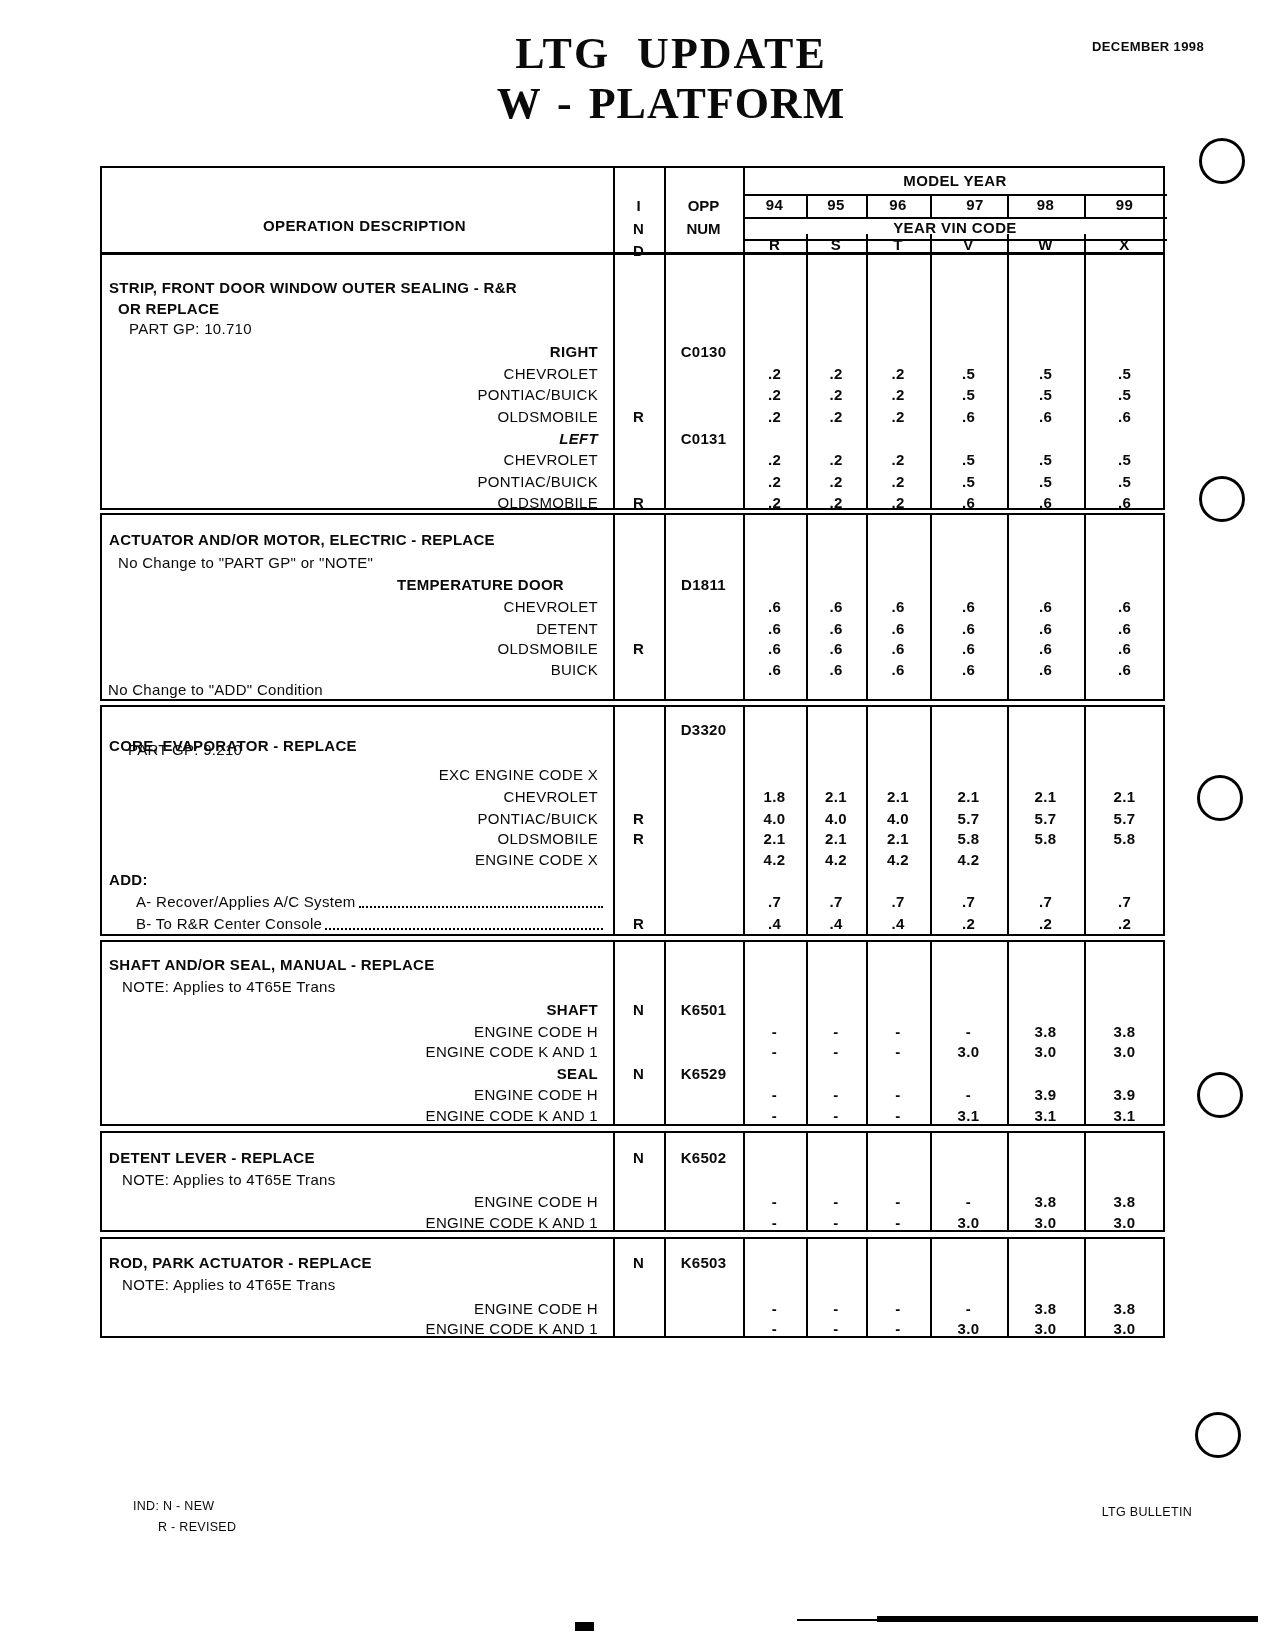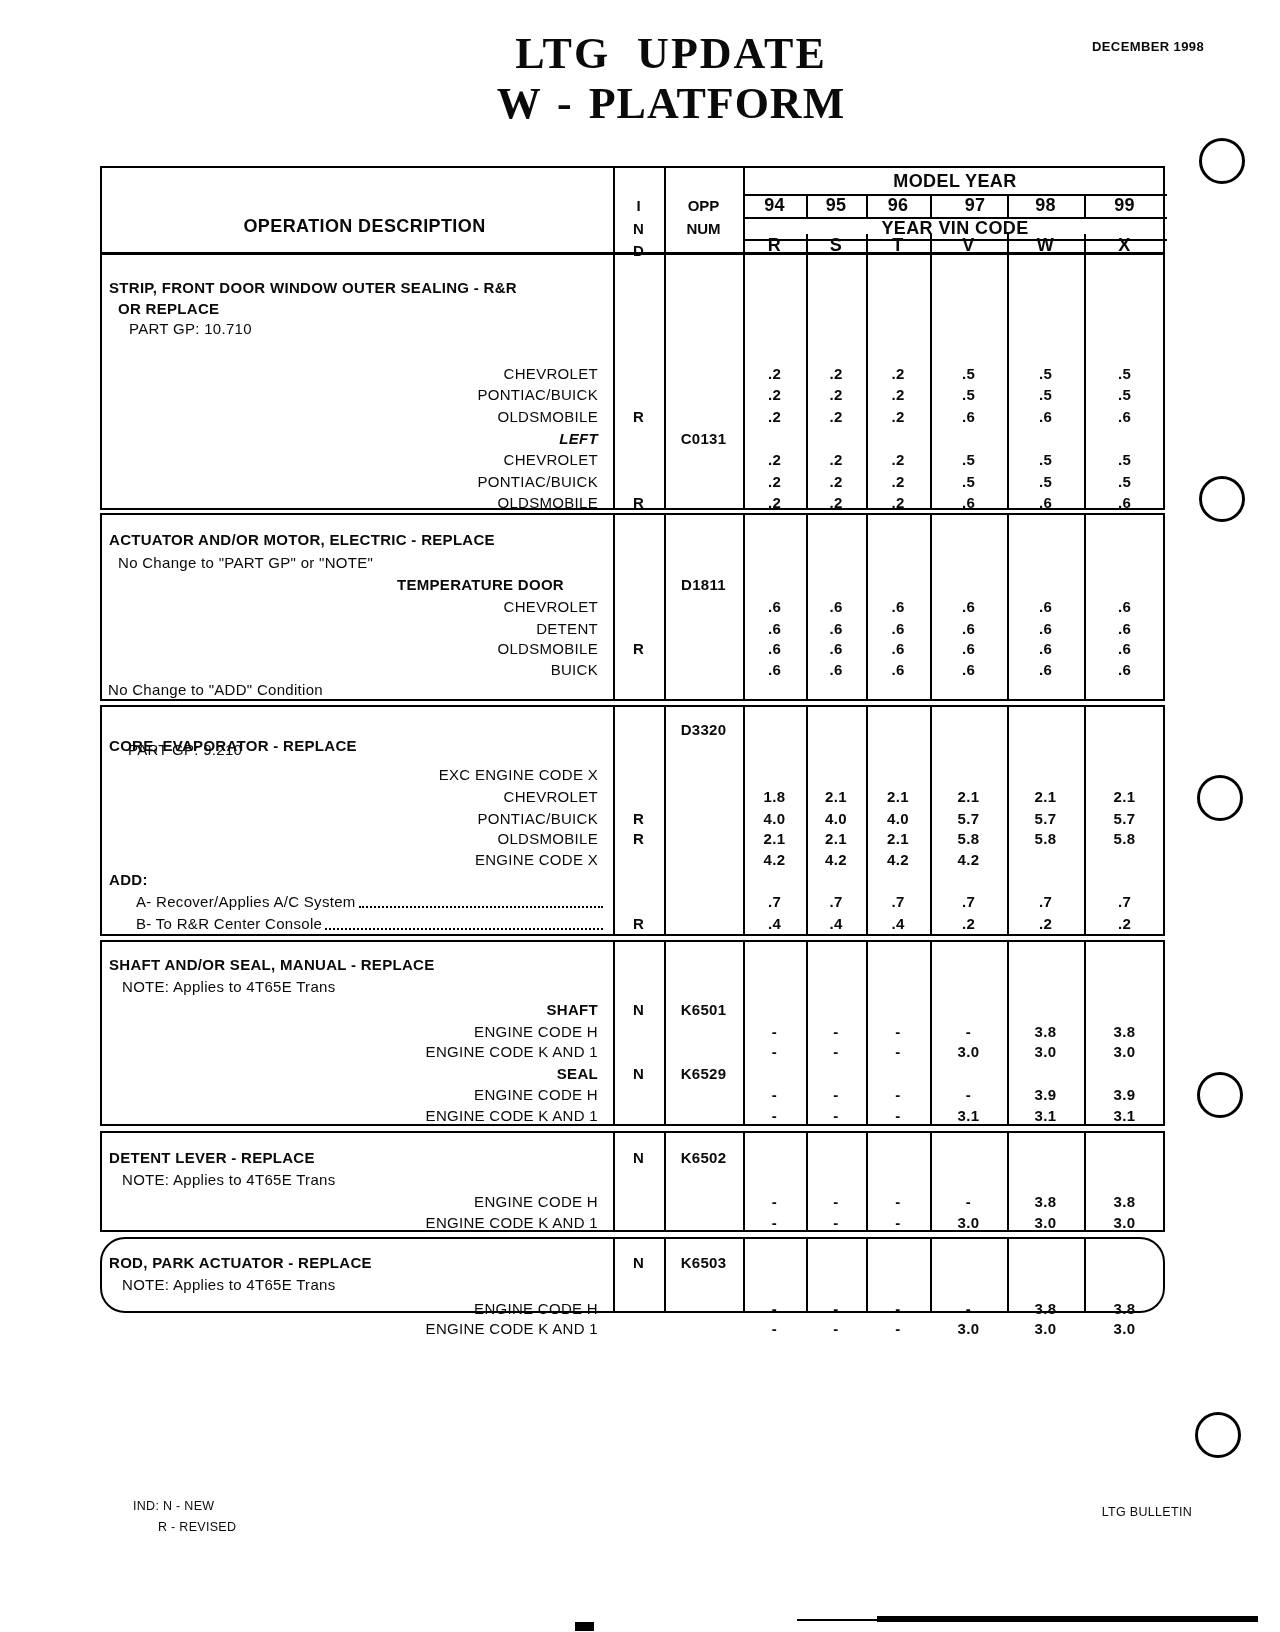--- a/index.html
+++ b/index.html
@@ -25,7 +25,7 @@
     box-sizing:border-box;
   }
   .thead .vline,.section .vline{position:absolute;top:0;bottom:0;width:2px;background:#000;}
-  .hcell{position:absolute;font-weight:700;font-size:18px;letter-spacing:.4px;text-align:center;line-height:22px;}
+  .hcell{position:absolute;font-weight:700;font-size:15px;letter-spacing:.4px;text-align:center;line-height:22px;}
   .hrule{position:absolute;height:2px;background:#000;}
   .opdesc{left:0;top:47px;width:511px;padding-left:14px;box-sizing:border-box;}
   .stack-letter{position:absolute;width:51px;text-align:center;font-weight:700;font-size:15px;line-height:20px;}

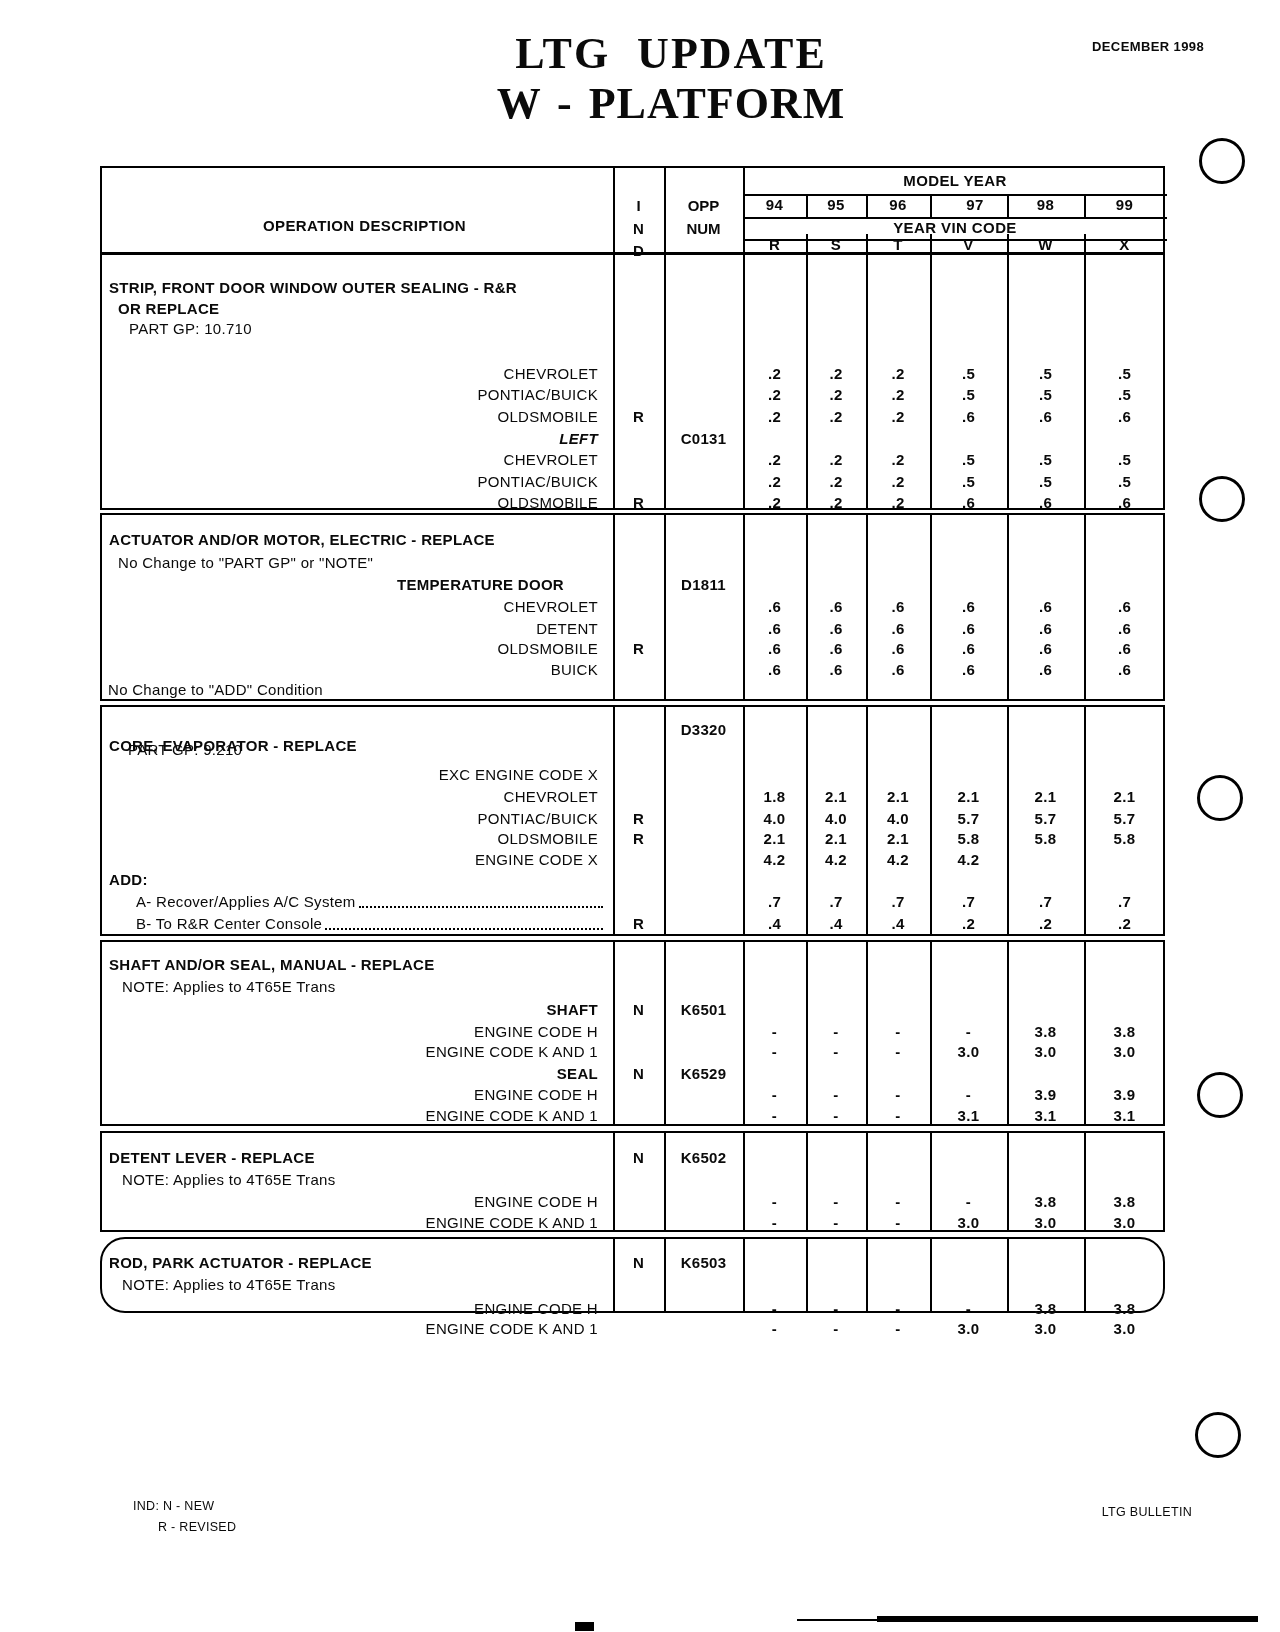--- a/index.html
+++ b/index.html
@@ -131,6 +131,10 @@
       <div class="trow" style="top: 63px;">
         <span class="ltext" style="left: 27px;">PART GP: 10.710</span>
       </div>
+      <div class="trow" style="top: 86px;">
+        <span class="lbl b" style="right: 565px;">RIGHT</span>
+        <span class="cellbox b" style="left: 562px; width: 79px;">C0130</span>
+      </div>
       <div class="trow" style="top: 108px;">
         <span class="lbl" style="right: 565px;">CHEVROLET</span>
         <span class="cellbox val" style="left: 641px; width: 63px;">.2</span>

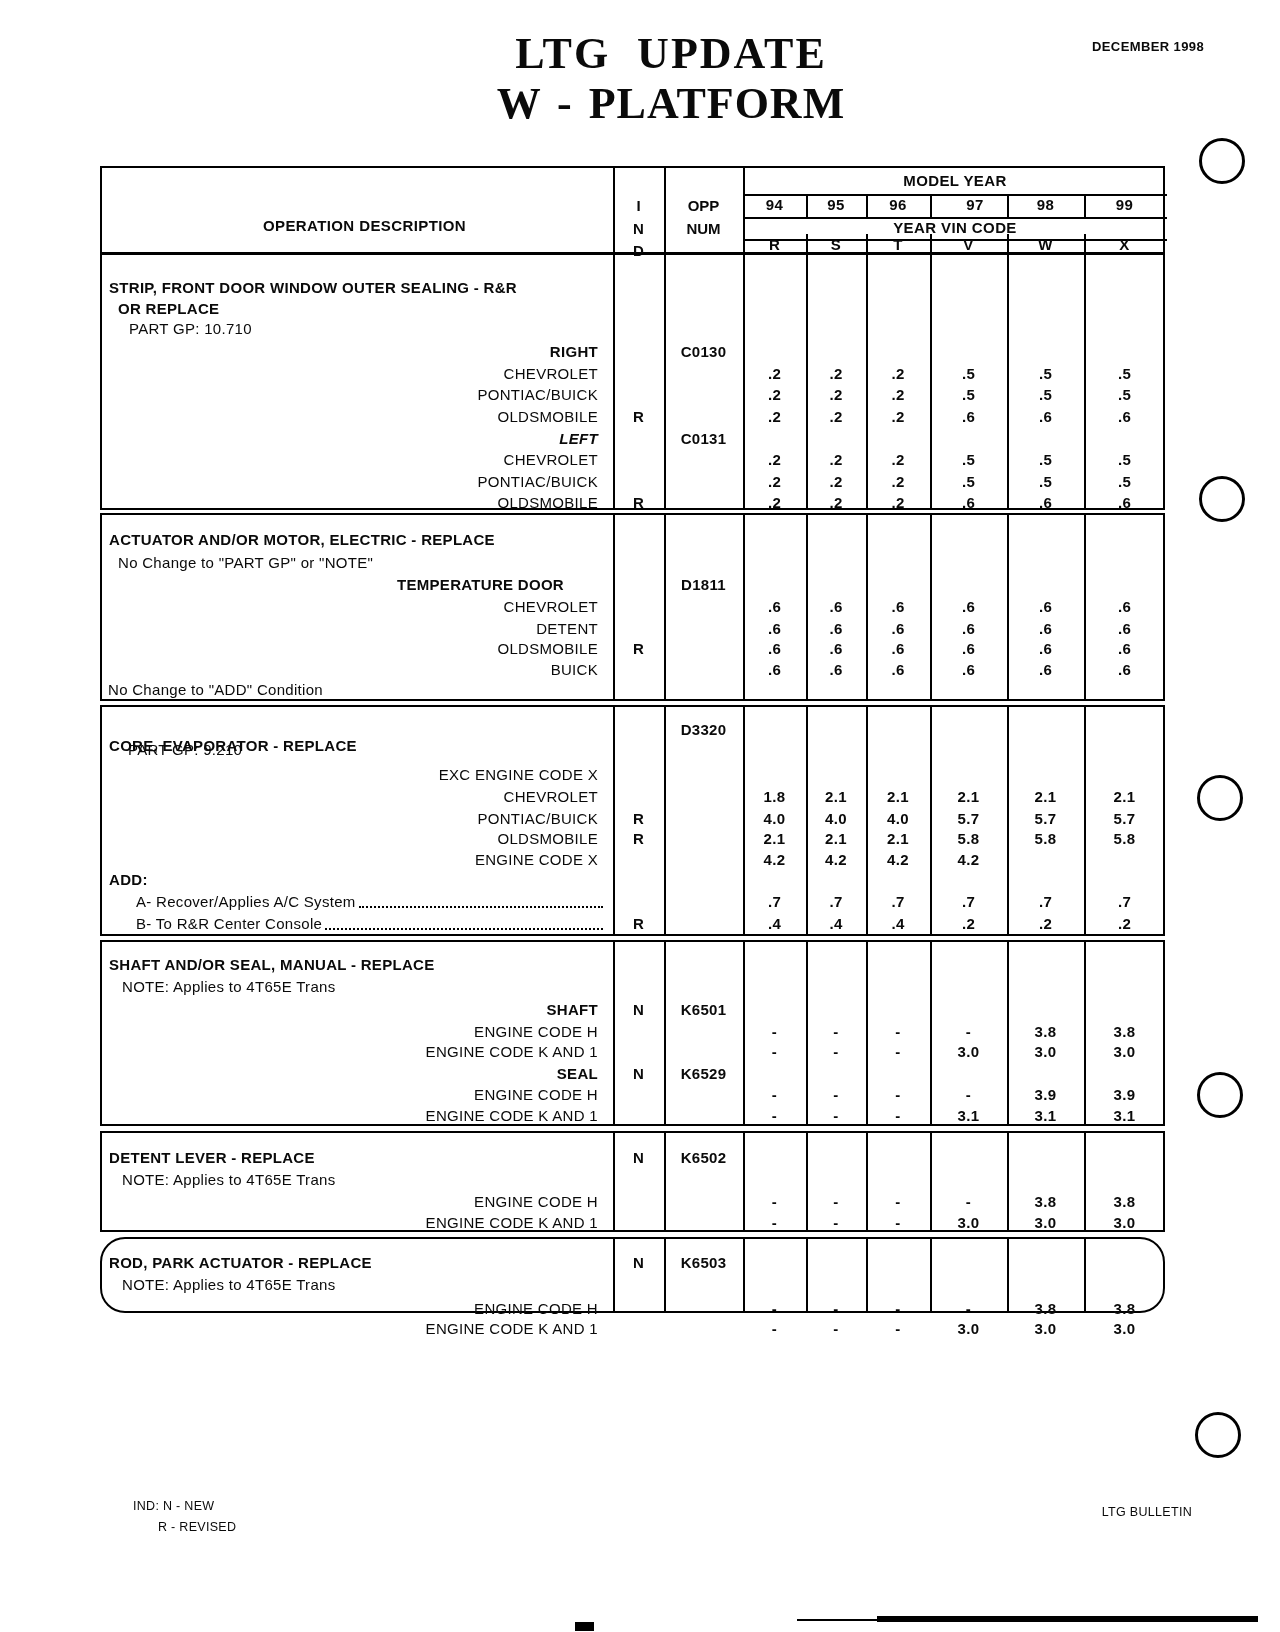--- a/index.html
+++ b/index.html
@@ -438,7 +438,7 @@
         <span class="cellbox val" style="left: 982px; width: 81px;">3.0</span>
       </div>
     </div>
-    <div class="section" style="top: 1237px; height: 76px; border-radius: 25px;">
+    <div class="section" style="top: 1237px; height: 101px;">
       <span class="vline" style="left: 511px;"></span>
       <span class="vline" style="left: 562px;"></span>
       <span class="vline" style="left: 641px;"></span>

